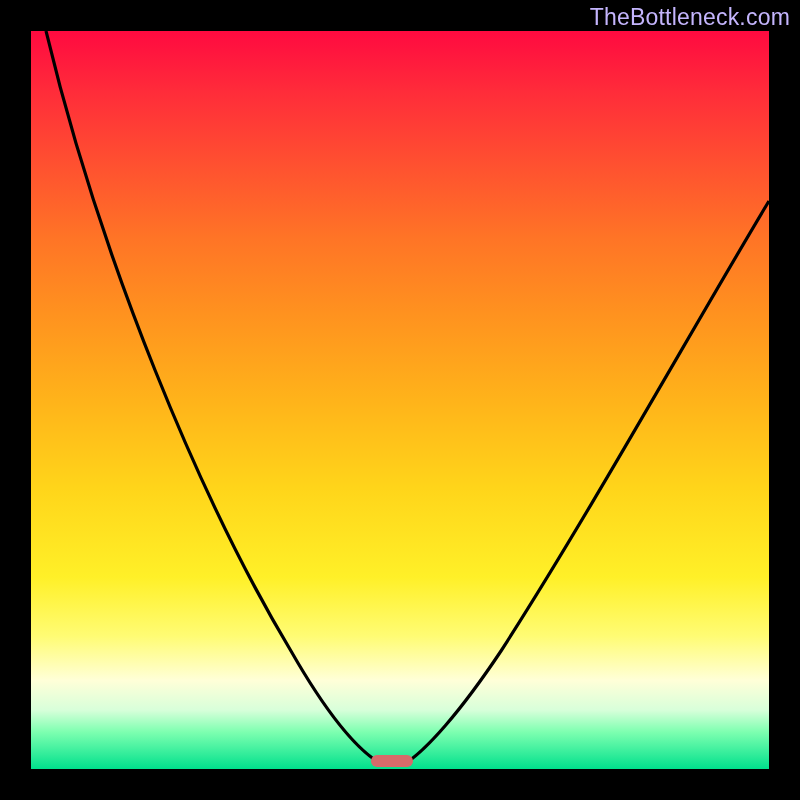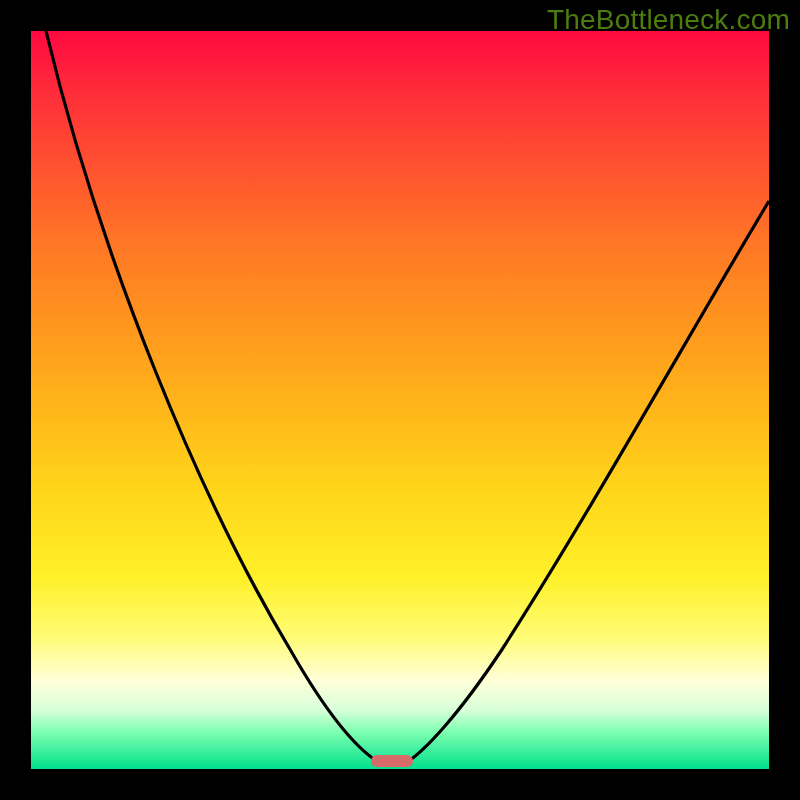--- a/index.html
+++ b/index.html
@@ -52,8 +52,8 @@
     top: 4px;
     right: 10px;
     font-family: Arial, Helvetica, sans-serif;
-    font-size: 28px;
-    color: #4d7c0f;
+    font-size: 23px;
+    color: #c4b5fd;
     letter-spacing: 0.2px;
   }
 </style>

